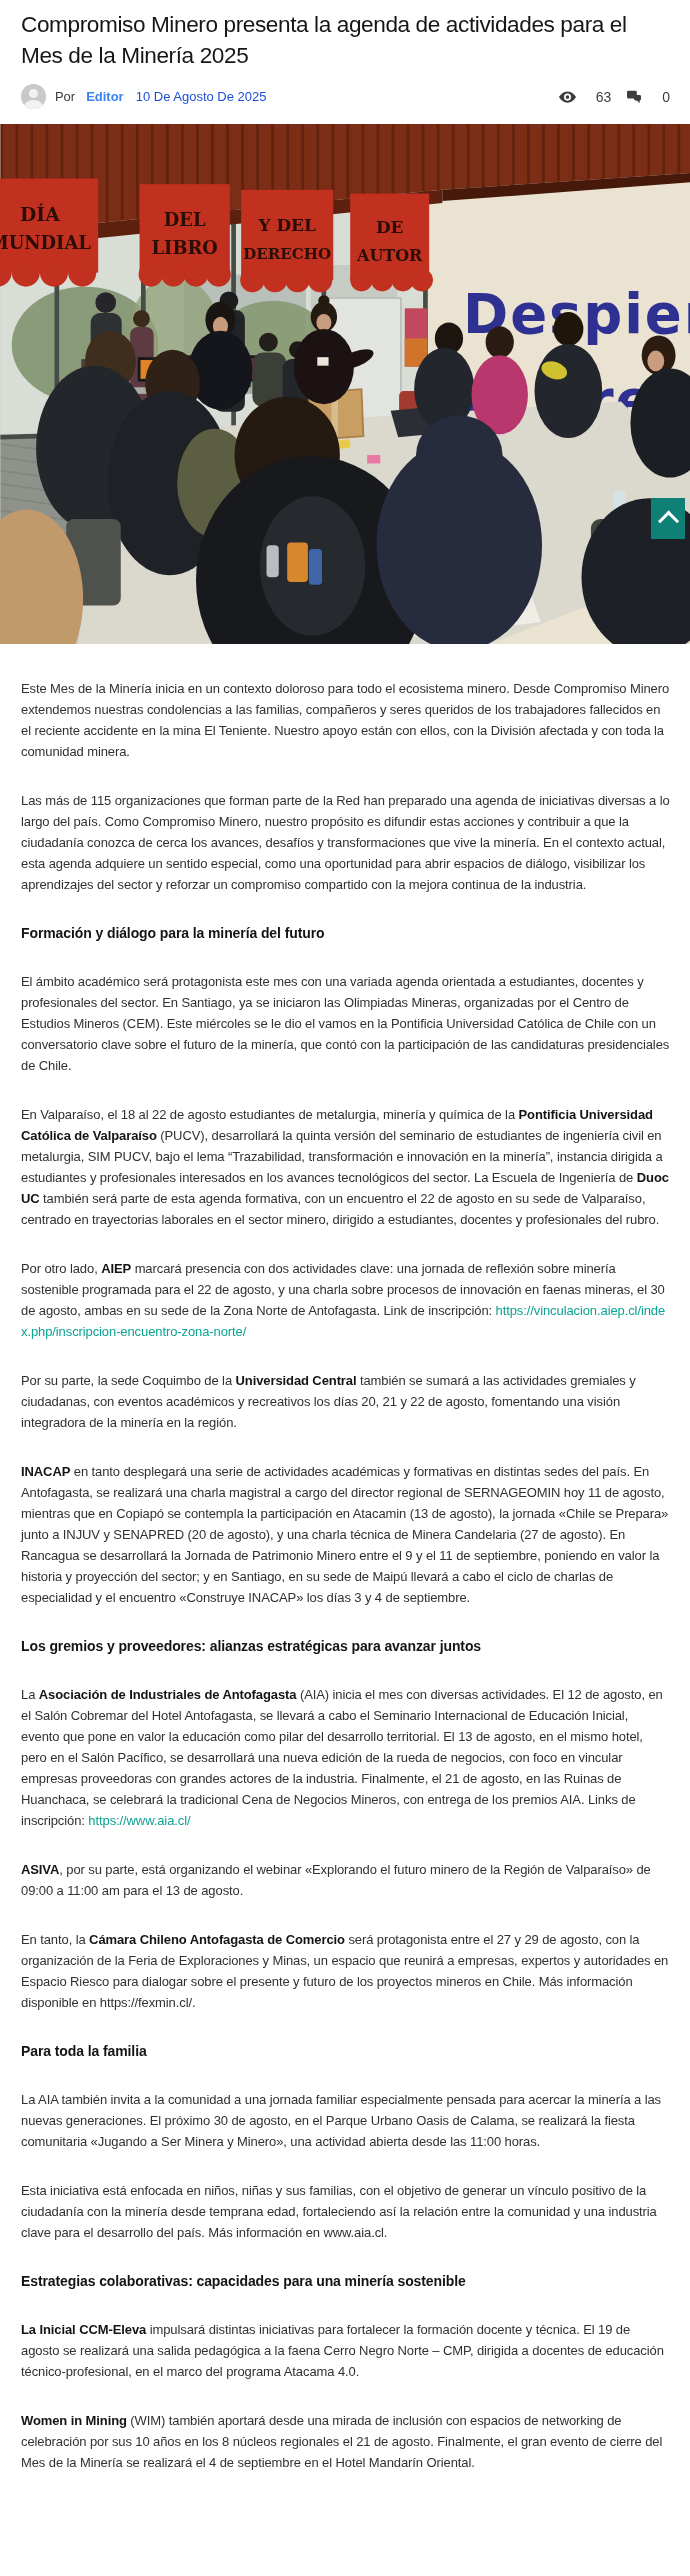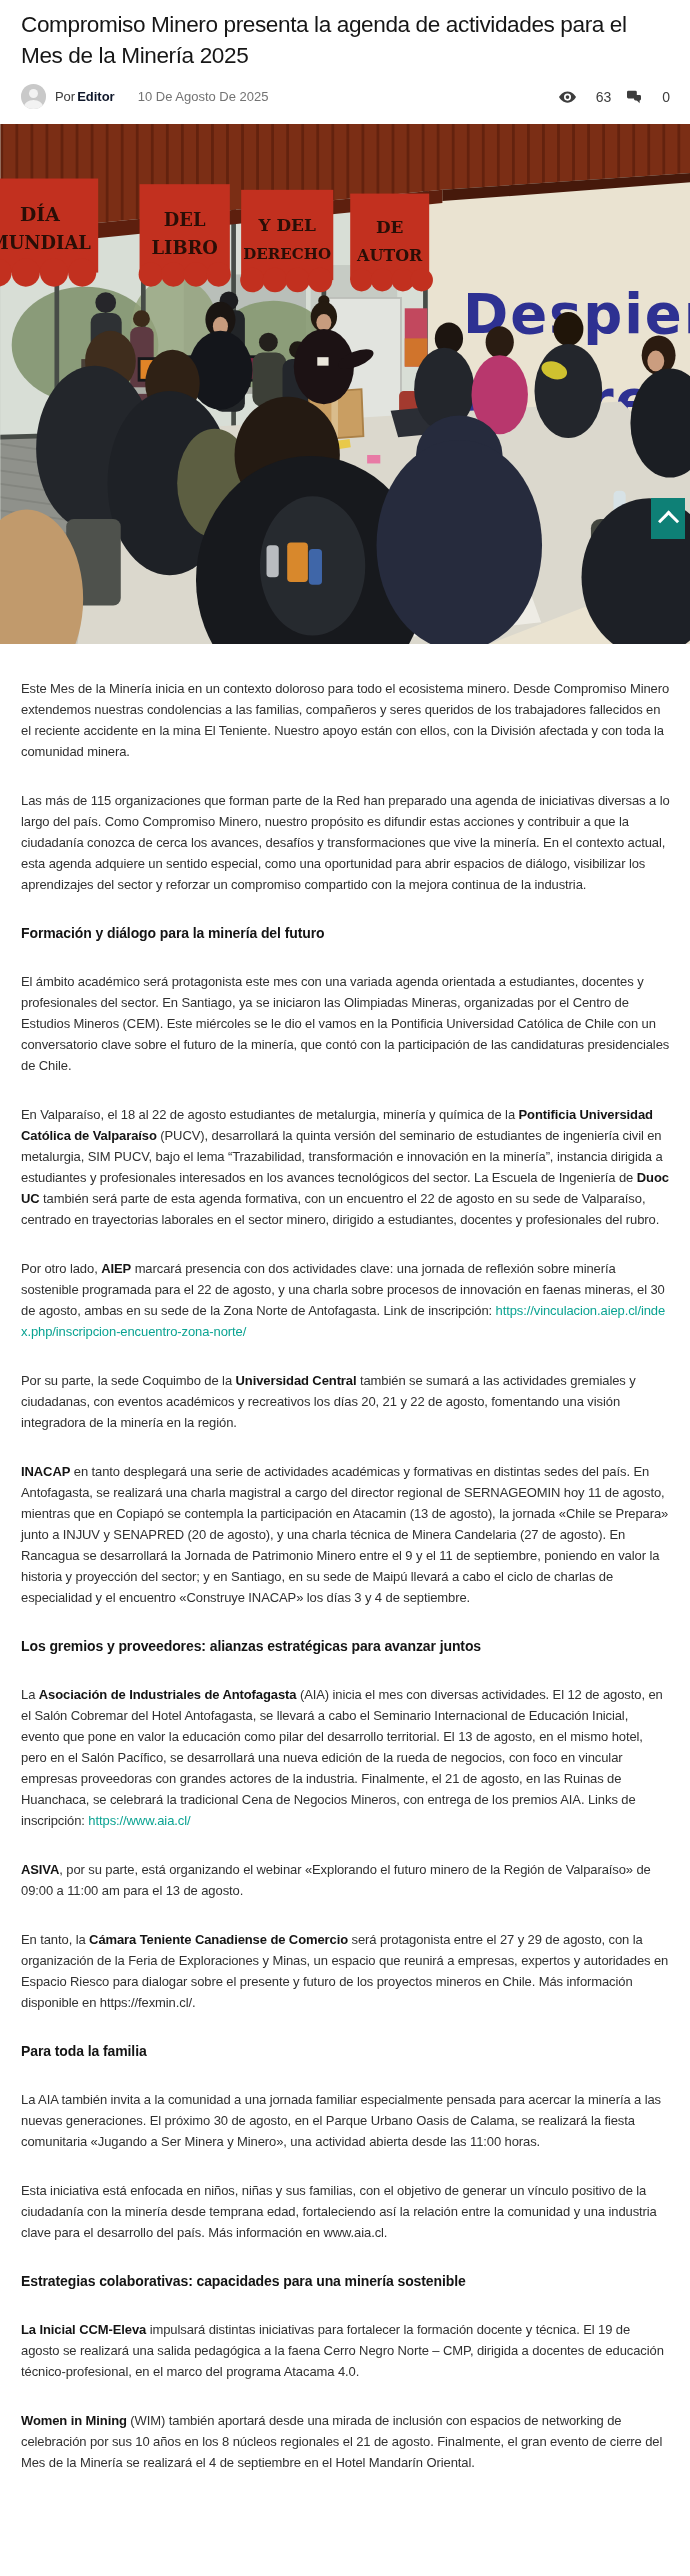--- a/index.html
+++ b/index.html
@@ -11,7 +11,7 @@
   .avatar{width:24.5px;height:24.5px;border-radius:50%;background:#c9c9c9;position:relative;overflow:hidden;margin-right:9.4px;flex:none;}
   .avatar .head{position:absolute;top:4.7px;left:7.5px;width:9.4px;height:9.4px;border-radius:50%;background:#f2f2f2;}
   .avatar .shoulders{position:absolute;top:16px;left:2.8px;width:19px;height:13px;border-radius:50% 50% 0 0;background:#f2f2f2;}
-  .byline .por{margin-right:2px;}
+  .byline .por{margin-right:11px;}
   .byline .author{font-weight:bold;color:#0f172a;margin-right:23px;}
   .byline .date{color:#737373;}
   .meta{margin-left:auto;display:flex;align-items:center;gap:5.6px;color:#3d3d3d;font-size:14px;}

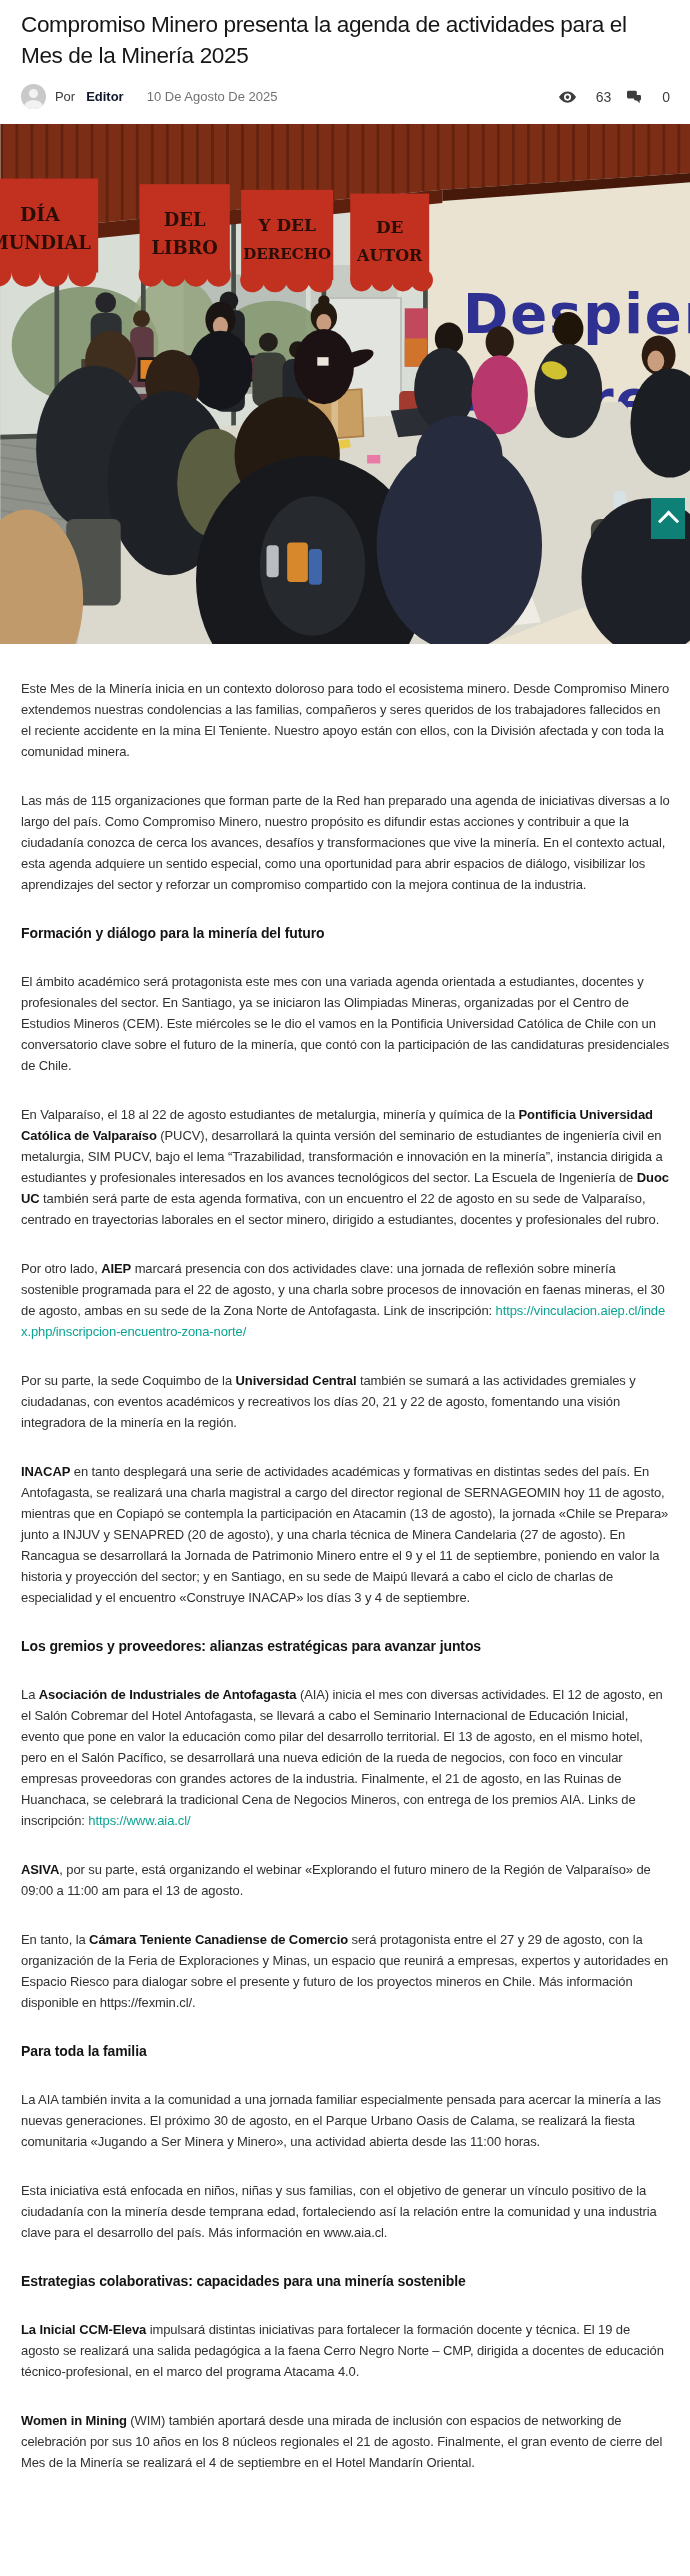--- a/index.html
+++ b/index.html
@@ -12,7 +12,7 @@
   .avatar .head{position:absolute;top:4.7px;left:7.5px;width:9.4px;height:9.4px;border-radius:50%;background:#f2f2f2;}
   .avatar .shoulders{position:absolute;top:16px;left:2.8px;width:19px;height:13px;border-radius:50% 50% 0 0;background:#f2f2f2;}
   .byline .por{margin-right:11px;}
-  .byline .author{font-weight:bold;color:#0f172a;margin-right:23px;}
+  .byline .author{font-weight:bold;color:#3b82f6;margin-right:12px;}
   .byline .date{color:#737373;}
   .meta{margin-left:auto;display:flex;align-items:center;gap:5.6px;color:#3d3d3d;font-size:14px;}
   .meta .grp{display:flex;align-items:center;gap:20px;}

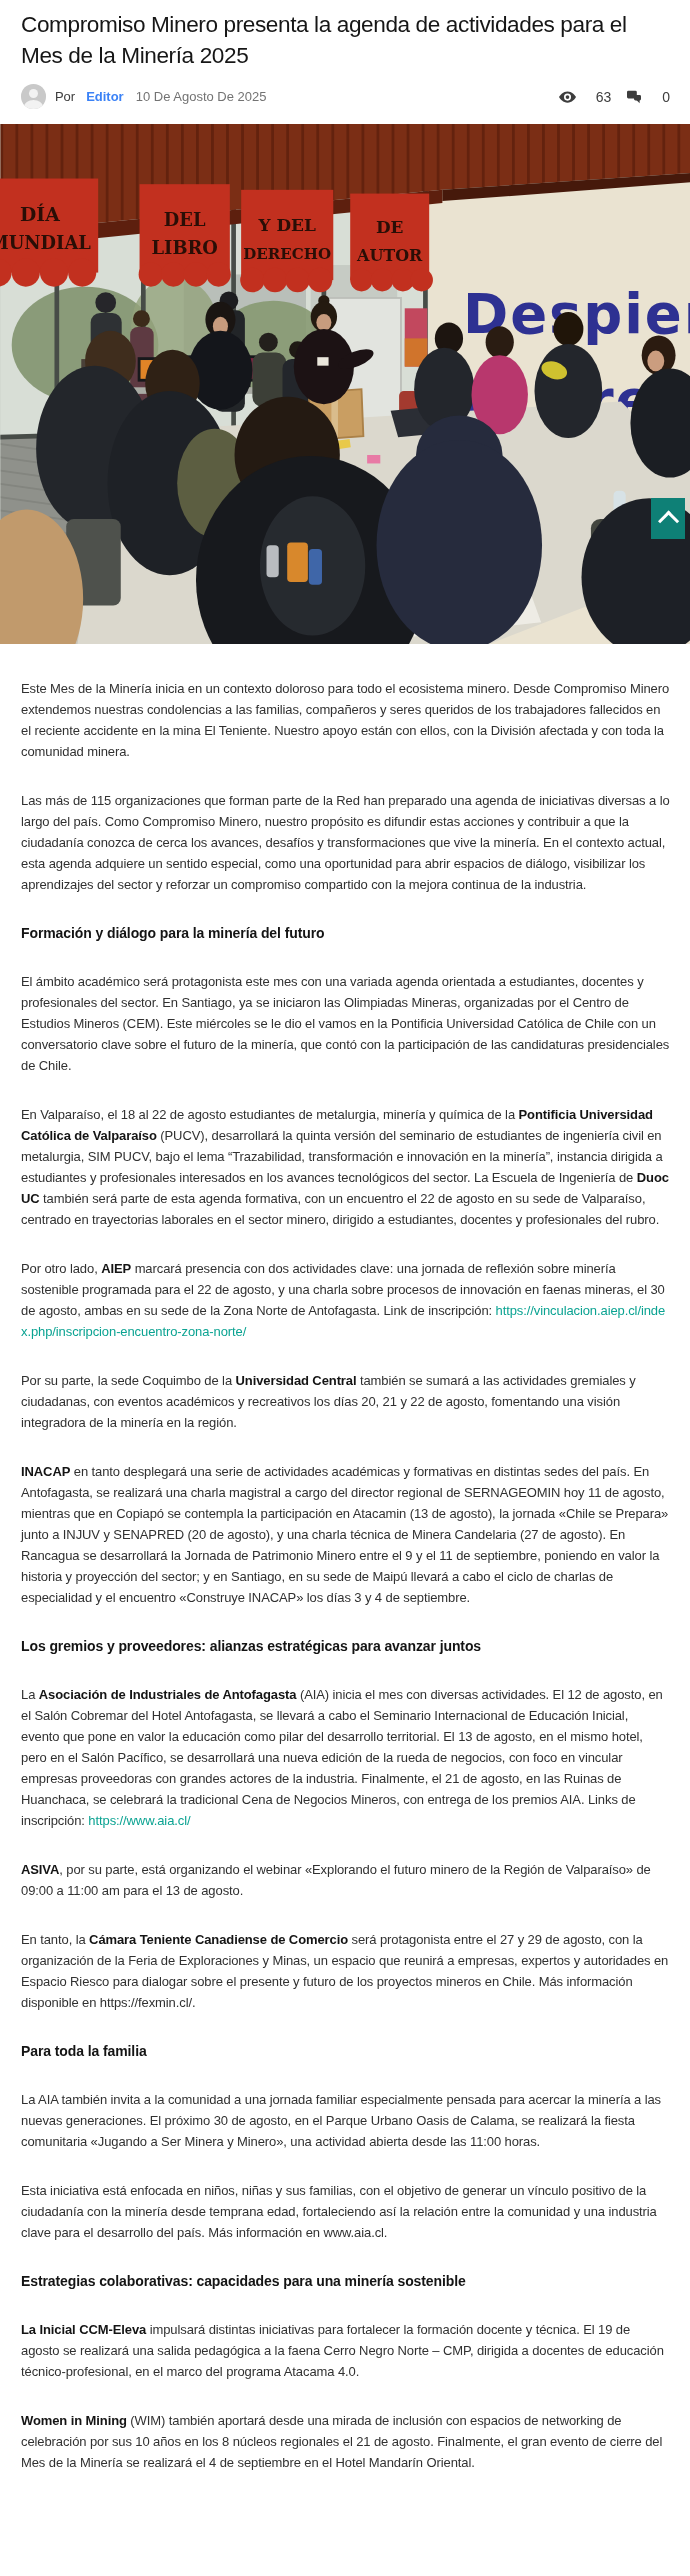--- a/index.html
+++ b/index.html
@@ -13,7 +13,7 @@
   .avatar .shoulders{position:absolute;top:16px;left:2.8px;width:19px;height:13px;border-radius:50% 50% 0 0;background:#f2f2f2;}
   .byline .por{margin-right:11px;}
   .byline .author{font-weight:bold;color:#3b82f6;margin-right:12px;}
-  .byline .date{color:#737373;}
+  .byline .date{color:#1d4ed8;}
   .meta{margin-left:auto;display:flex;align-items:center;gap:5.6px;color:#3d3d3d;font-size:14px;}
   .meta .grp{display:flex;align-items:center;gap:20px;}
   .meta .grp + .grp{margin-left:9.4px;}

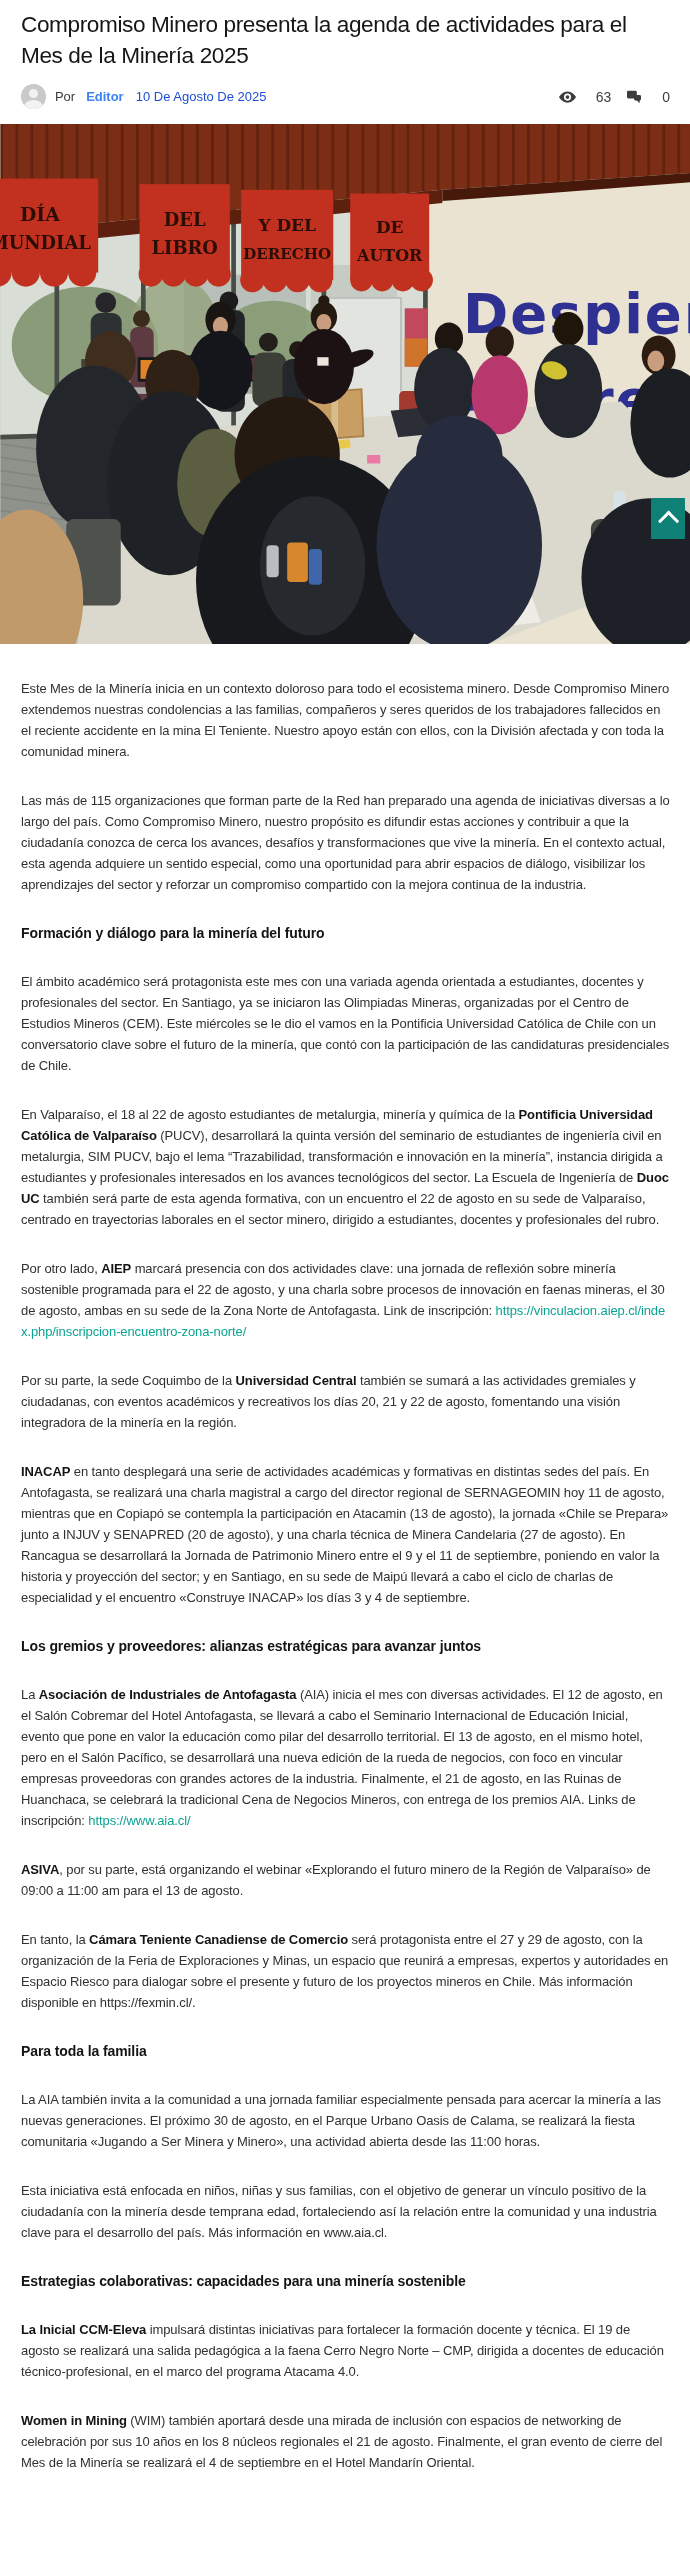--- a/index.html
+++ b/index.html
@@ -266,7 +266,7 @@
     <h3>Los gremios y proveedores: alianzas estratégicas para avanzar juntos</h3>
     <p>La <strong>Asociación de Industriales de Antofagasta</strong> (AIA) inicia el mes con diversas actividades. El 12 de agosto, en el Salón Cobremar del Hotel Antofagasta, se llevará a cabo el Seminario Internacional de Educación Inicial, evento que pone en valor la educación como pilar del desarrollo territorial.  El 13 de agosto, en el mismo hotel, pero en el Salón Pacífico, se desarrollará una nueva edición de la rueda de negocios, con foco en vincular empresas proveedoras con grandes actores de la industria. Finalmente, el 21 de agosto, en las Ruinas de Huanchaca, se celebrará la tradicional Cena de Negocios Mineros, con entrega de los premios AIA. Links de inscripción: <a class="link" href="#">https://www.aia.cl/</a></p>
     <p><strong>ASIVA</strong>, por su parte, está organizando el webinar «Explorando el futuro minero de la Región de Valparaíso» de 09:00 a 11:00 am para el 13 de agosto.</p>
-    <p>En tanto, la <strong>Cámara Teniente Canadiense de Comercio</strong> será protagonista entre el 27 y 29 de agosto, con la organización de la Feria de Exploraciones y Minas, un espacio que reunirá a empresas, expertos y autoridades en Espacio Riesco para dialogar sobre el presente y futuro de los proyectos mineros en Chile. Más información disponible en https://fexmin.cl/.</p>
+    <p>En tanto, la <strong>Cámara Chileno Antofagasta de Comercio</strong> será protagonista entre el 27 y 29 de agosto, con la organización de la Feria de Exploraciones y Minas, un espacio que reunirá a empresas, expertos y autoridades en Espacio Riesco para dialogar sobre el presente y futuro de los proyectos mineros en Chile. Más información disponible en https://fexmin.cl/.</p>
     <h3>Para toda la familia</h3>
     <p>La AIA también invita a la comunidad a una jornada familiar especialmente pensada para acercar la minería a las nuevas generaciones. El próximo 30 de agosto, en el Parque Urbano Oasis de Calama, se realizará la fiesta comunitaria «Jugando a Ser Minera y Minero», una actividad abierta desde las 11:00 horas.</p>
     <p>Esta iniciativa está enfocada en niños, niñas y sus familias, con el objetivo de generar un vínculo positivo de la ciudadanía con la minería desde temprana edad, fortaleciendo así la relación entre la comunidad y una industria clave para el desarrollo del país. Más información en www.aia.cl.</p>

